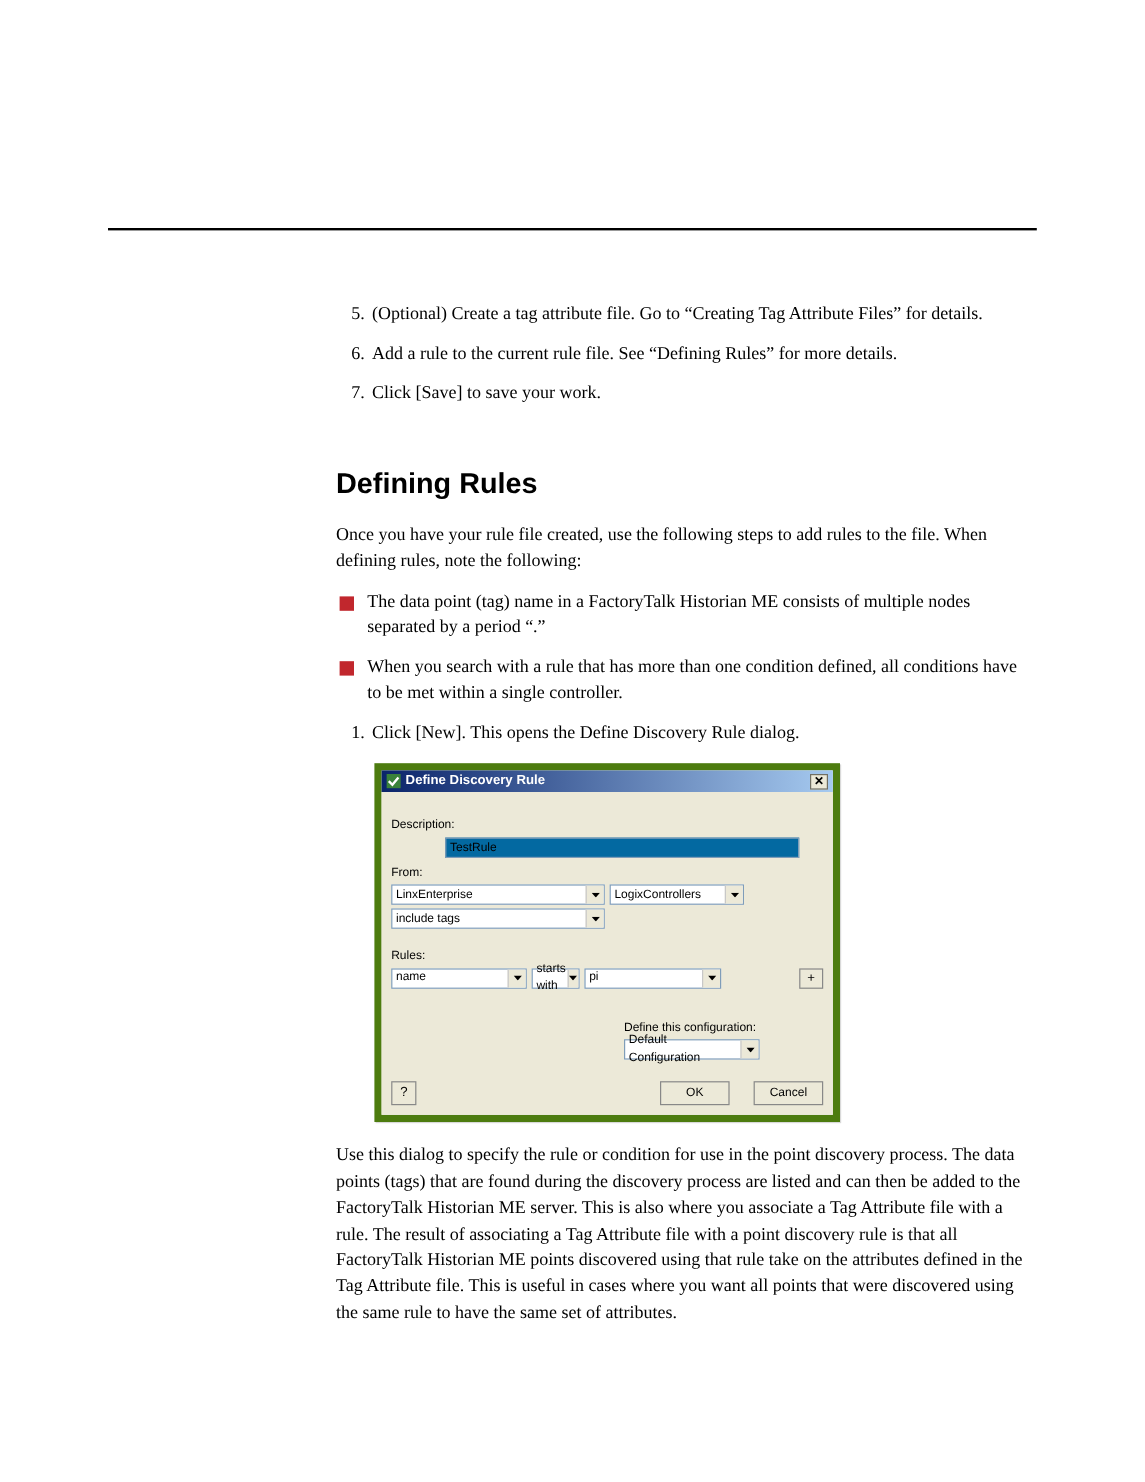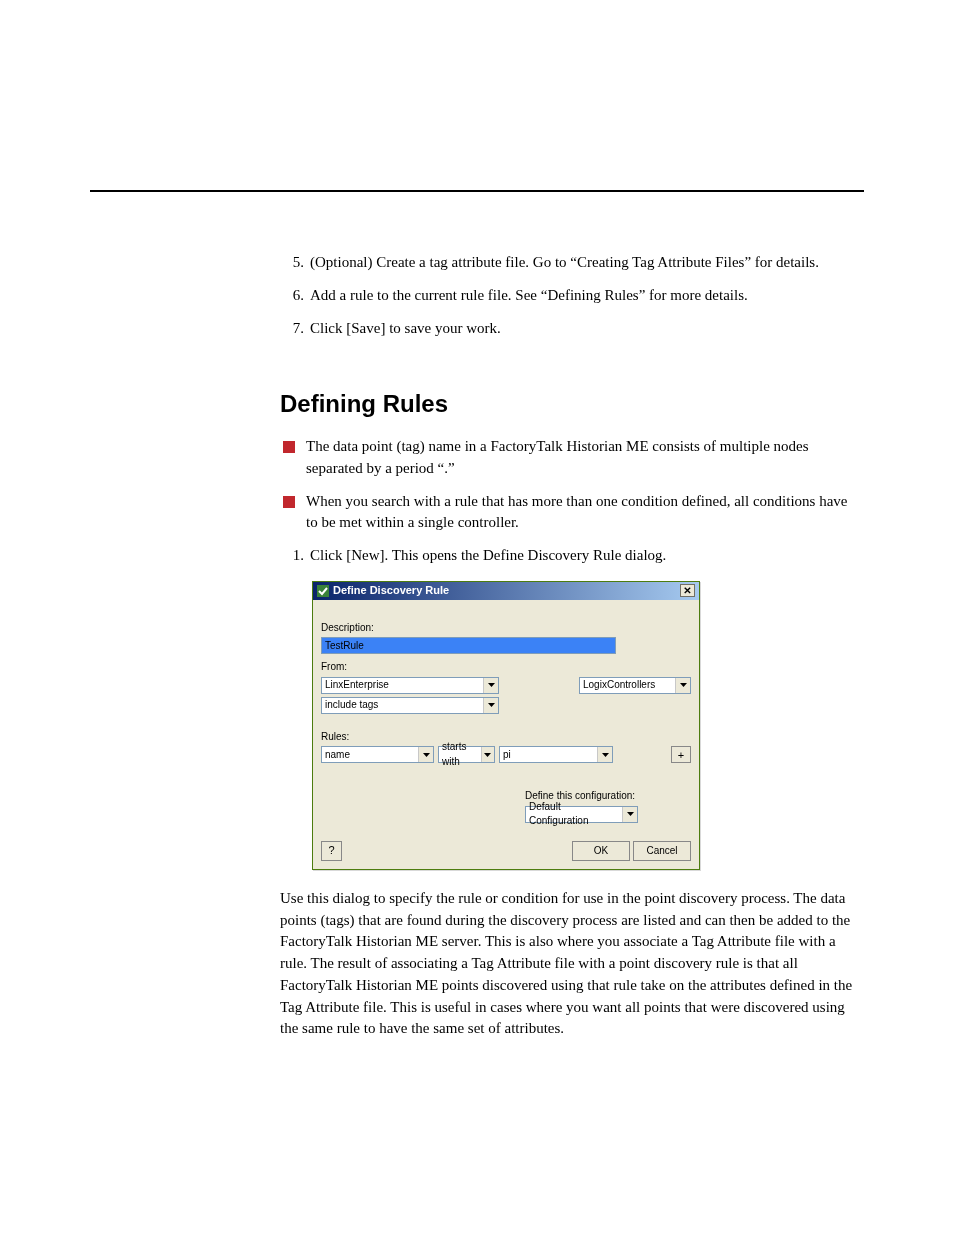--- a/index.html
+++ b/index.html
@@ -199,6 +199,7 @@
 
   <div class="section-heading">Defining Rules</div>
 
+  <div class="para">Once you have your rule file created, use the following steps to add rules to the file. When defining rules, note the following:</div>
 
   <div class="ul-item">
     <div class="ul-bullet"></div>

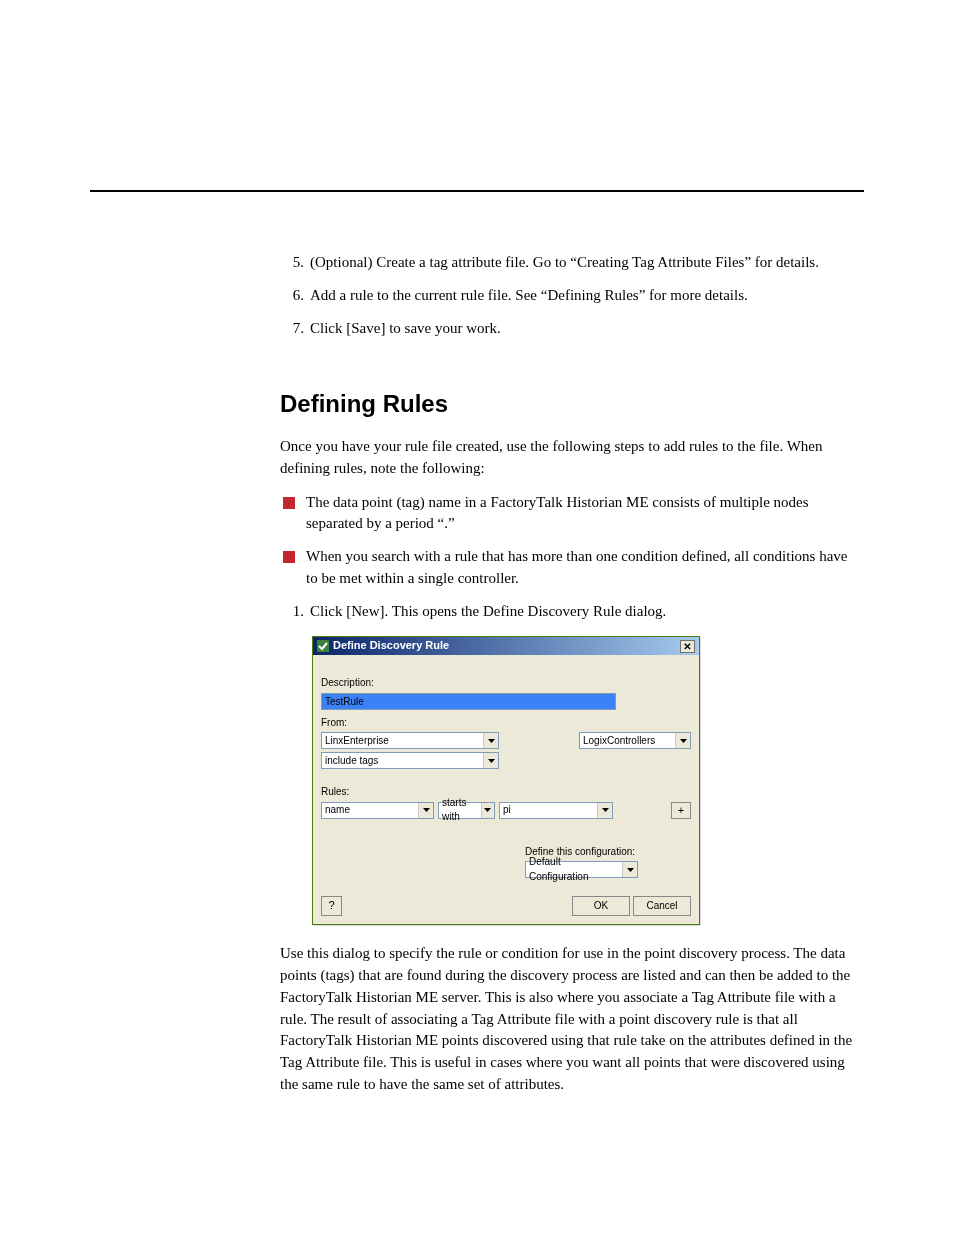--- a/index.html
+++ b/index.html
@@ -66,7 +66,7 @@
     font-family: Tahoma, Arial, sans-serif;
     font-size: 10px;
     color: #000;
-    border: 1px solid #4d7c0f;
+    border: 6px solid #4d7c0f;
     box-shadow: 1px 1px 0 rgba(0,0,0,.15);
   }
   .dlg-title {

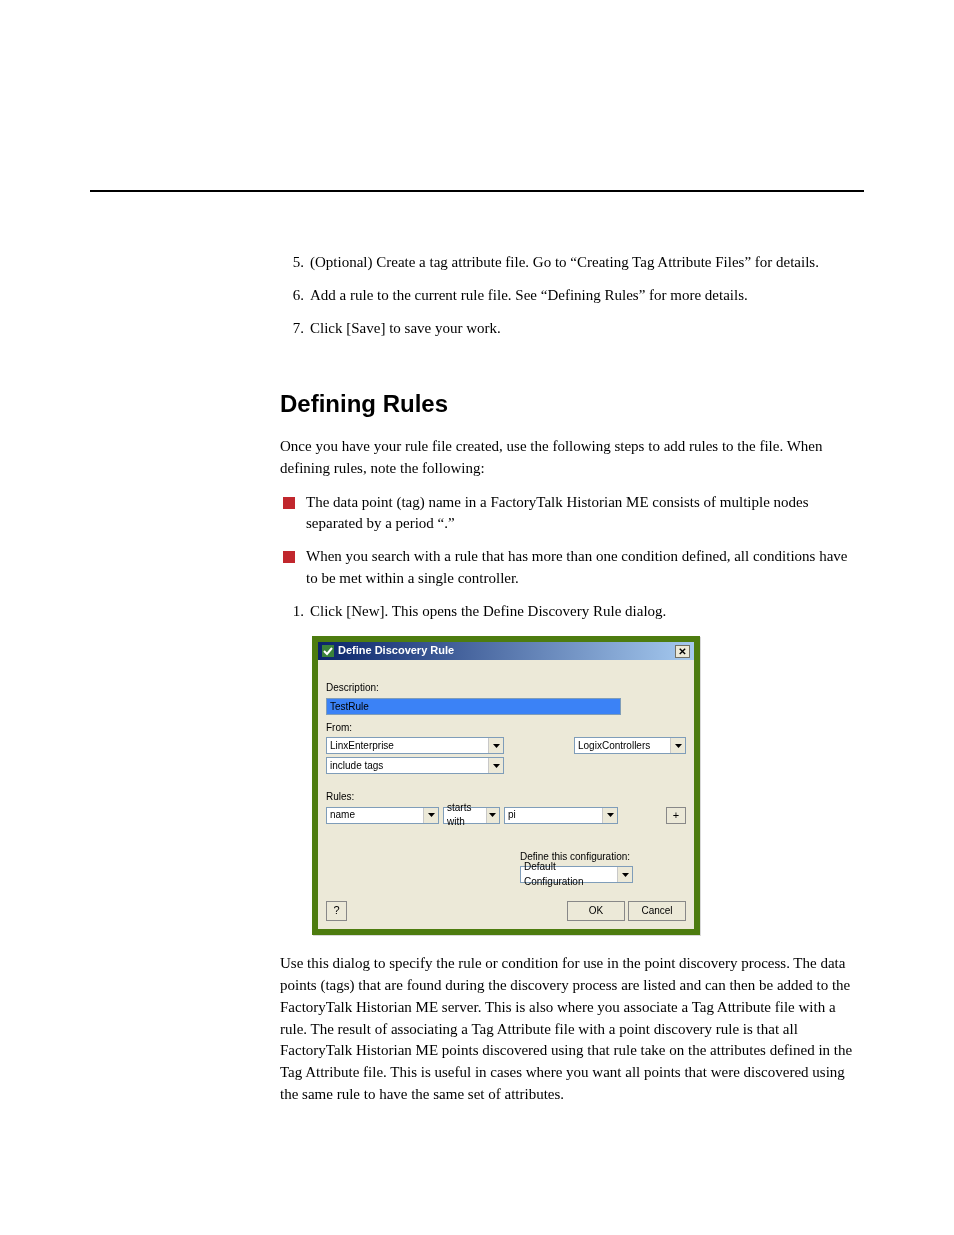--- a/index.html
+++ b/index.html
@@ -106,11 +106,12 @@
   }
   .txt {
     border: 1px solid #7f9db9;
-    background: #3b82f6;
+    background: #0369a1;
     height: 17px;
     padding: 0 3px;
     font: inherit;
     width: 100%;
+    margin-left: 45px;
   }
   .row { display:flex; gap:4px; align-items:center; margin-bottom:3px;justify-content:space-between; }
   .drop {

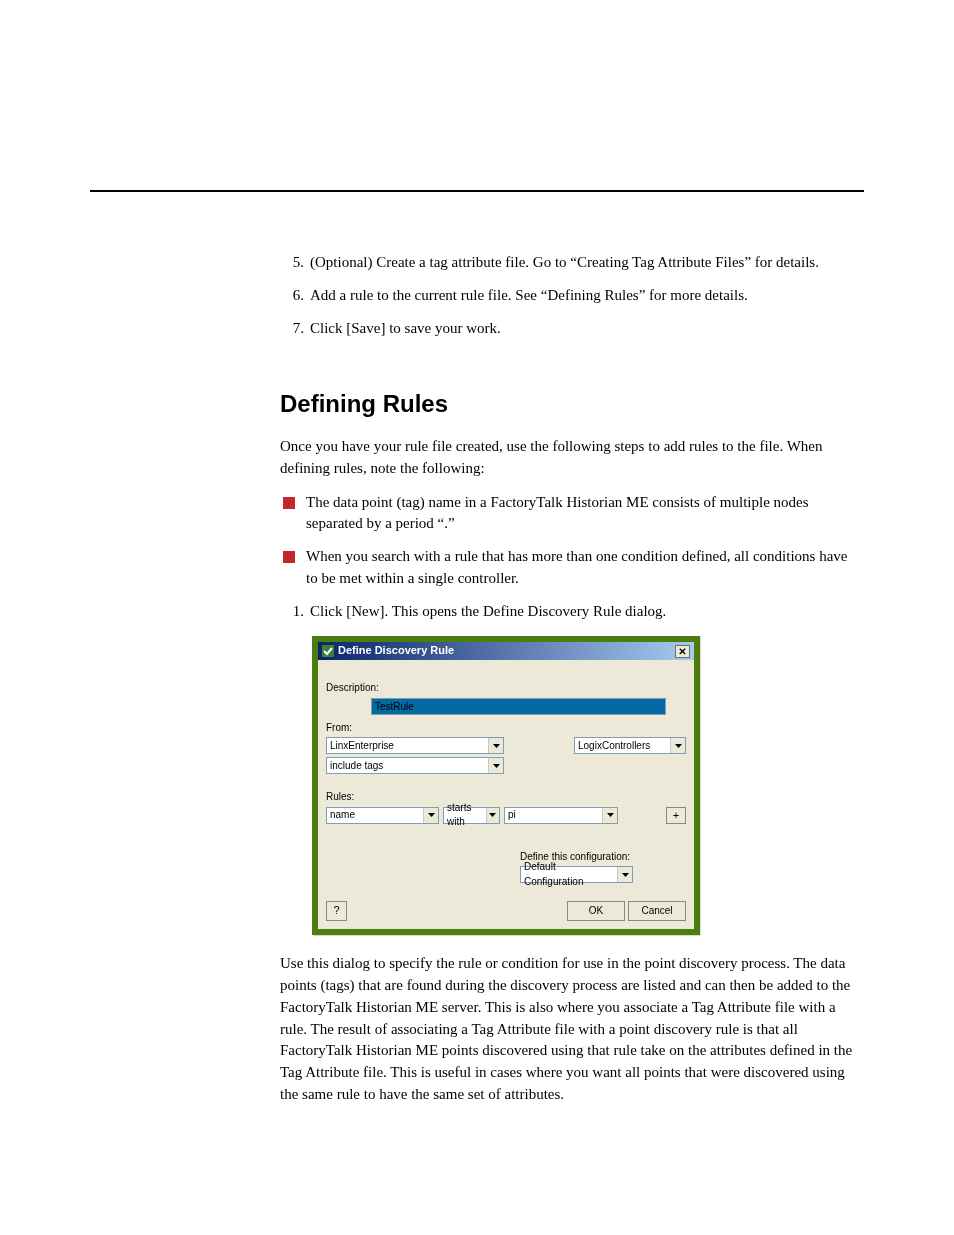--- a/index.html
+++ b/index.html
@@ -113,7 +113,7 @@
     width: 100%;
     margin-left: 45px;
   }
-  .row { display:flex; gap:4px; align-items:center; margin-bottom:3px;justify-content:space-between; }
+  .row { display:flex; gap:4px; align-items:center; margin-bottom:3px; }
   .drop {
     border: 1px solid #7f9db9;
     background: #fff;

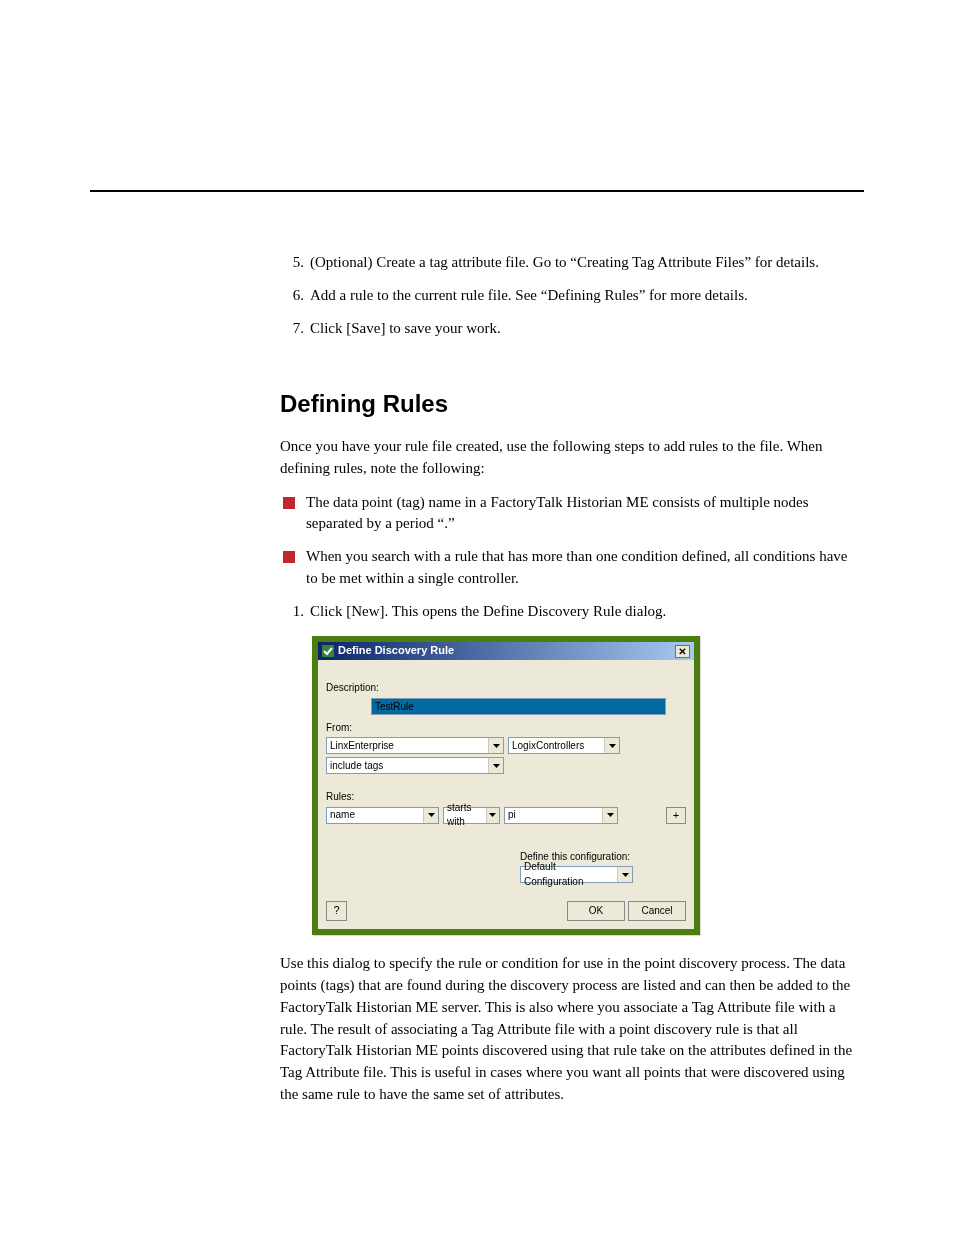--- a/index.html
+++ b/index.html
@@ -273,7 +273,7 @@
               </svg>
             </span>
         </div>
-        <div class="drop" style="width:57px">
+        <div class="drop" style="width:40px">
           <span>starts with</span>
           <span class="arrow">
               <svg width="7" height="4">

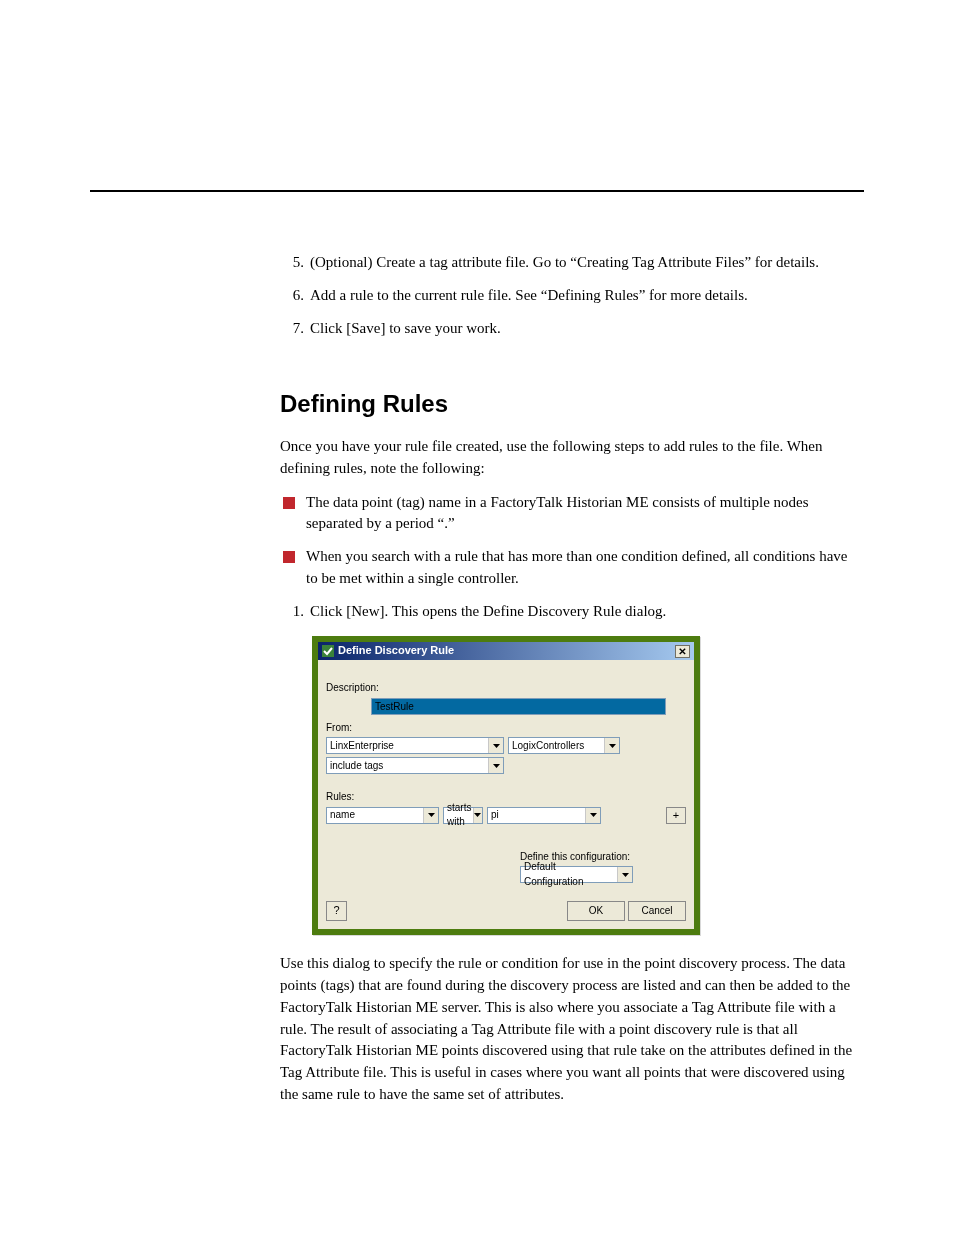--- a/index.html
+++ b/index.html
@@ -171,7 +171,7 @@
     font: inherit;
     font-size: 10px;
     padding: 0 0;
-    margin-left: 3px;
+    margin-left: 20px;
   }
 
   .after-para {

